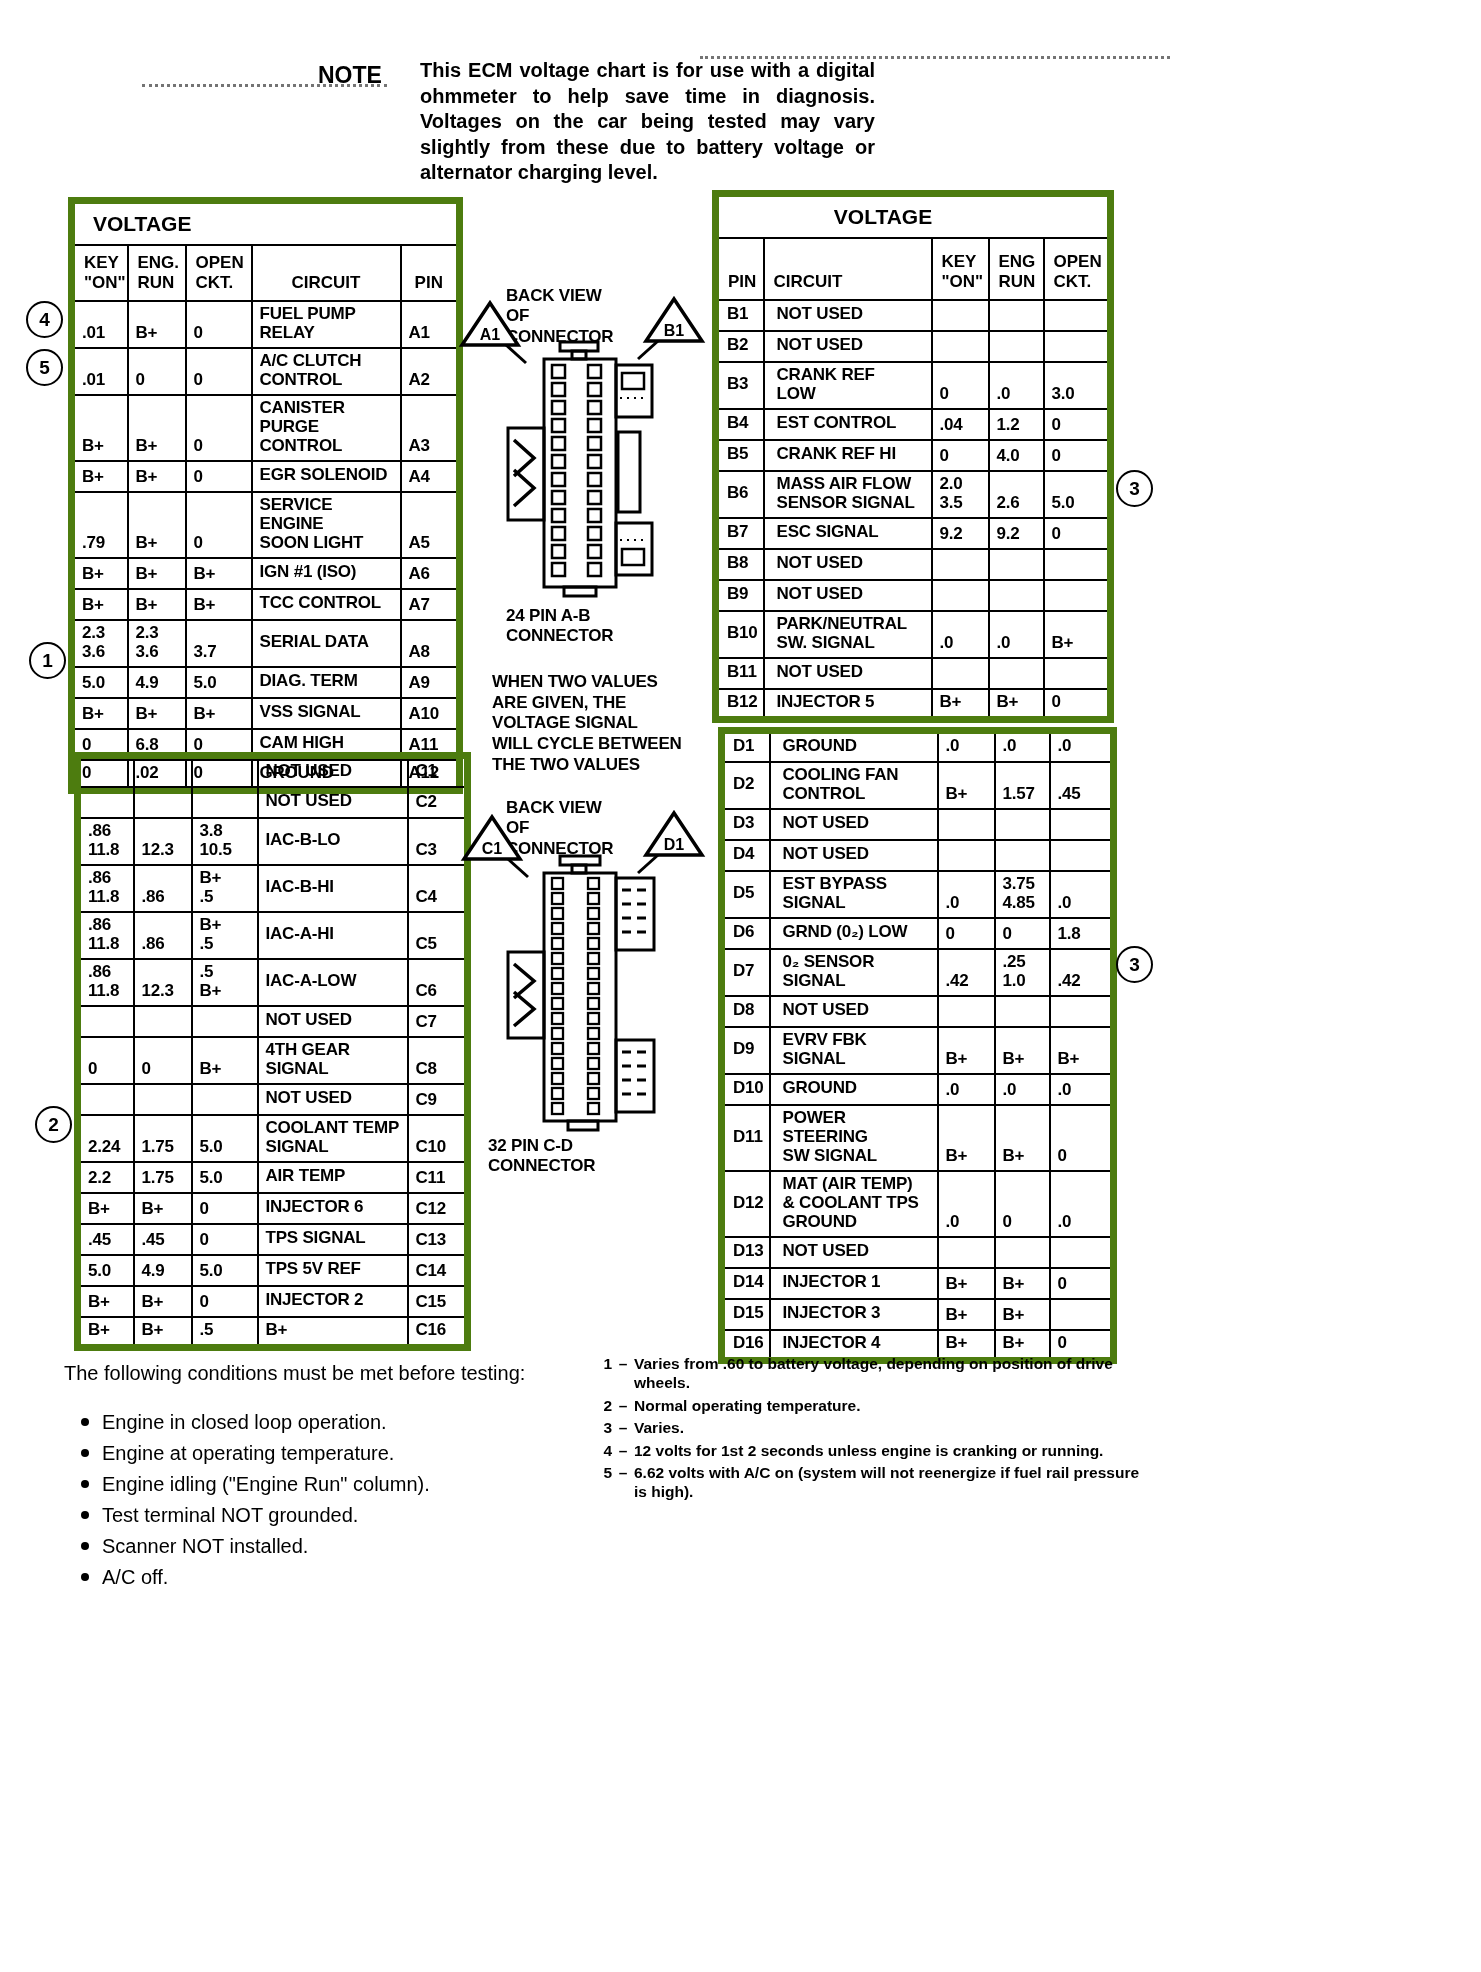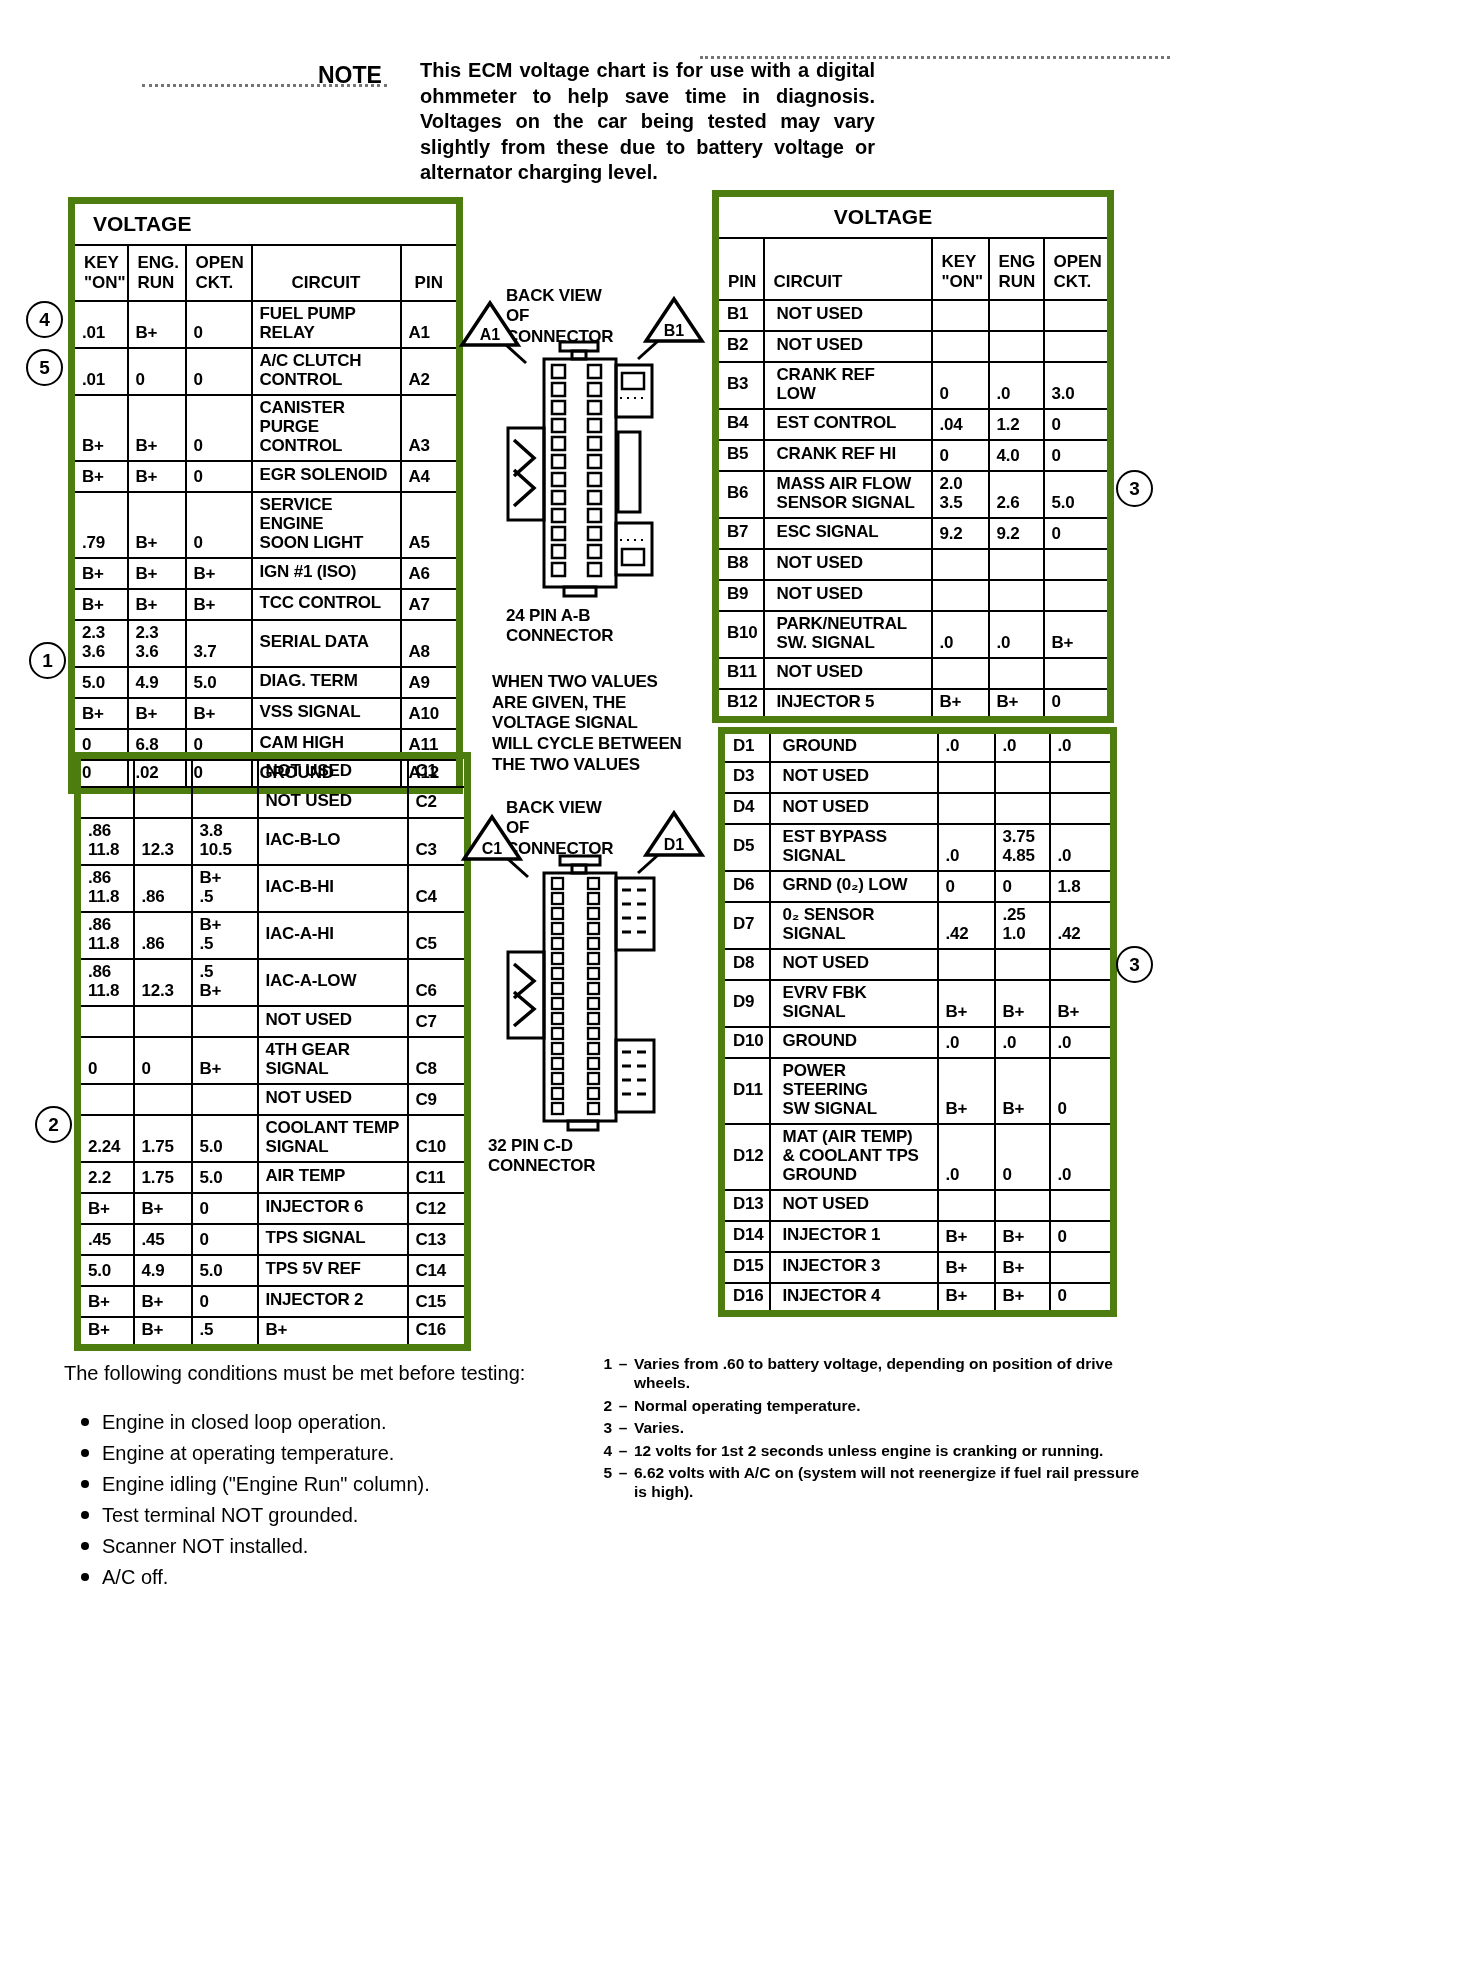--- a/index.html
+++ b/index.html
@@ -459,6 +459,14 @@
           <td class="col-key_on">.0</td>
           <td class="col-eng_run">.0</td>
           <td class="col-open_ckt">.0</td>
+        </tr>
+        <tr>
+          <td class="col-pin">D2</td>
+          <td class="col-circuit">COOLING FAN
+CONTROL</td>
+          <td class="col-key_on">B+</td>
+          <td class="col-eng_run">1.57</td>
+          <td class="col-open_ckt">.45</td>
         </tr>
         <tr>
           <td class="col-pin">D3</td>

